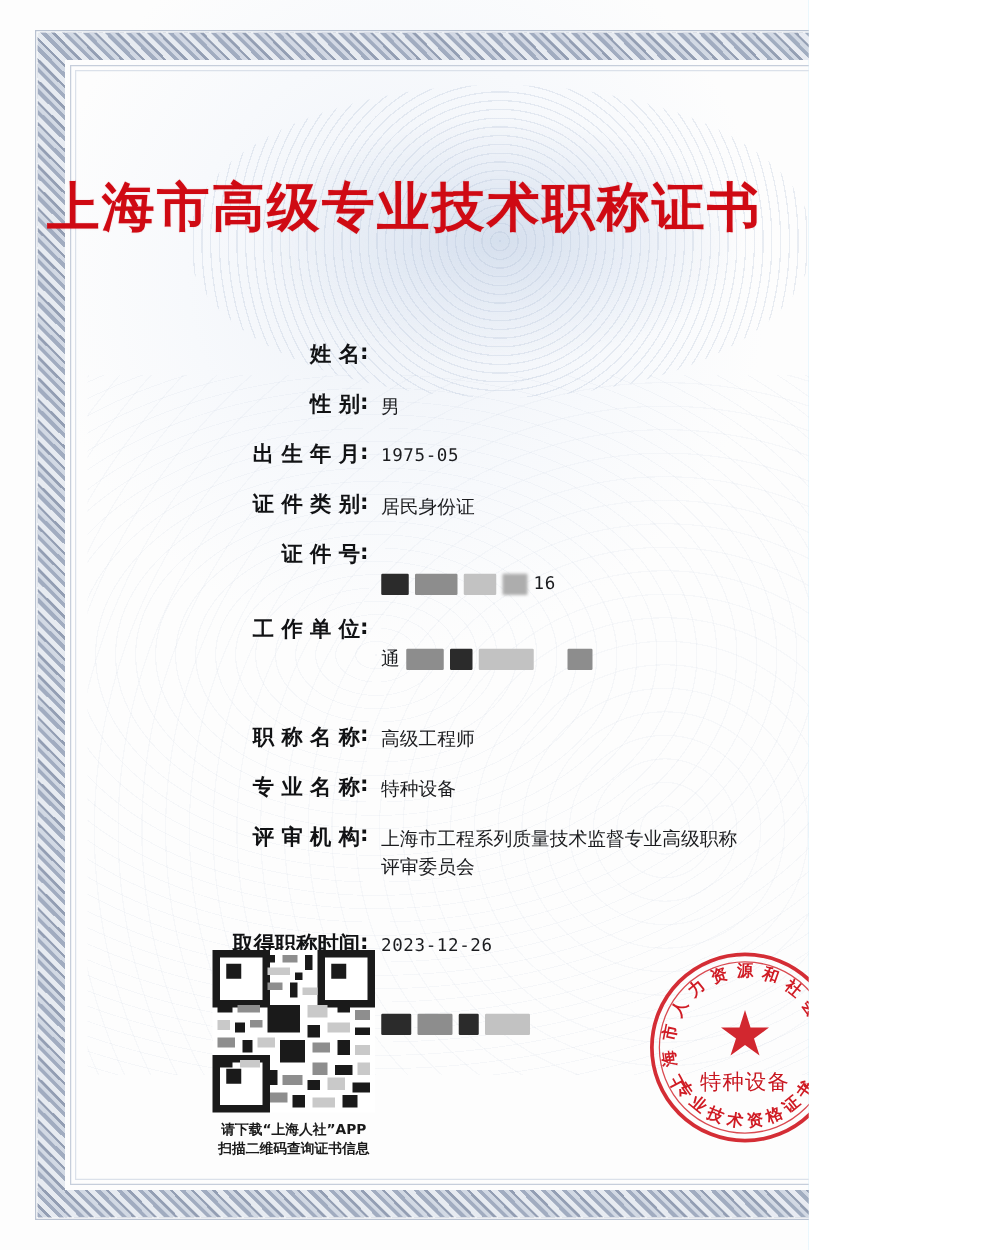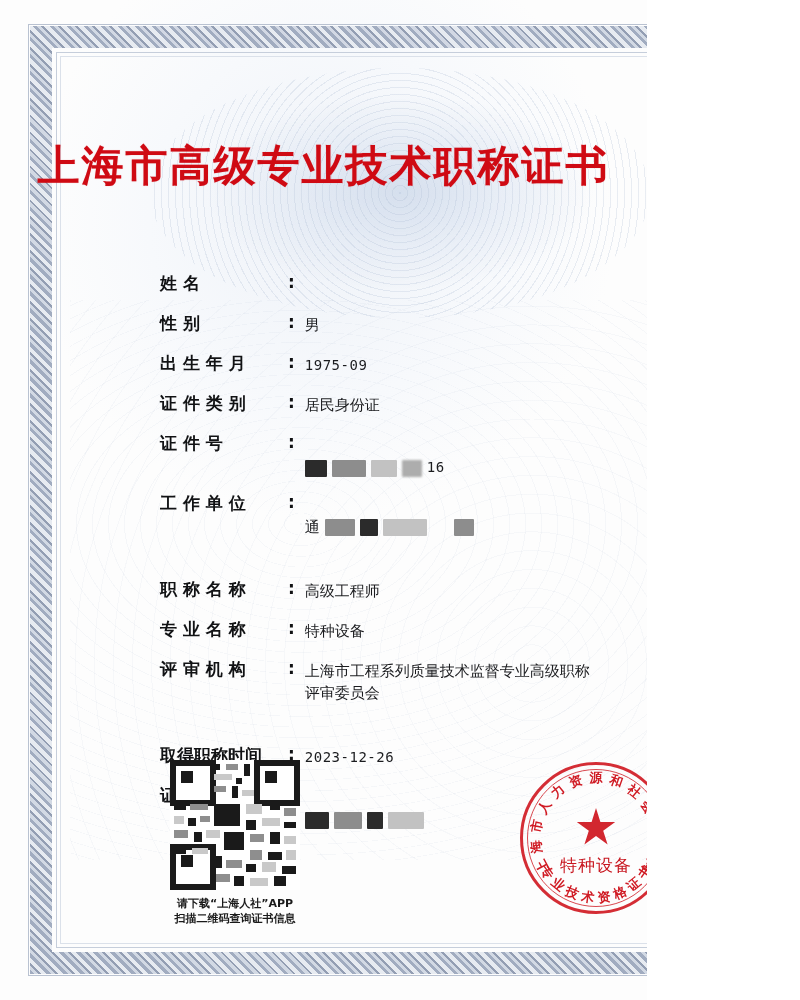--- a/index.html
+++ b/index.html
@@ -140,6 +140,7 @@
   .field-label.tight {
     letter-spacing: 0;
     display: block;
+    text-align: right;
   }
   .field-colon {
     font-family: "DejaVu Sans", sans-serif;

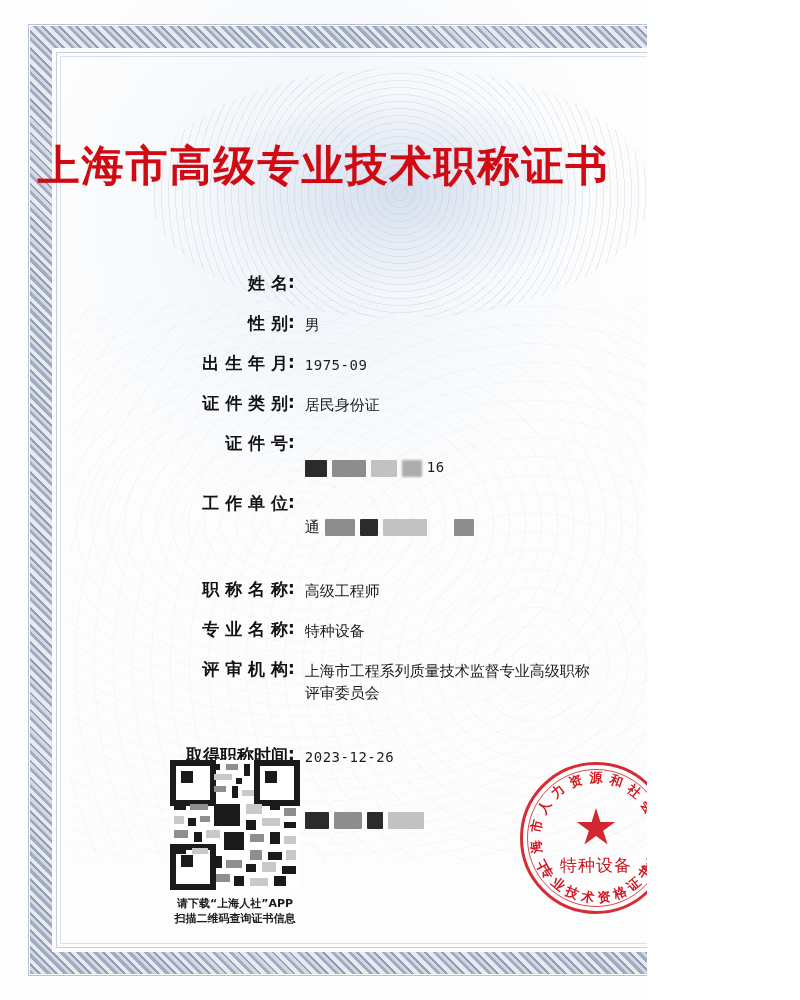--- a/index.html
+++ b/index.html
@@ -313,7 +313,7 @@
     <div class="field-row">
       <div class="field-label tight">出 生 年 月</div>
       <div class="field-colon">:</div>
-      <div class="field-value mono">1975-09</div>
+      <div class="field-value mono">1975-05</div>
     </div>
 
     <div class="field-row">

